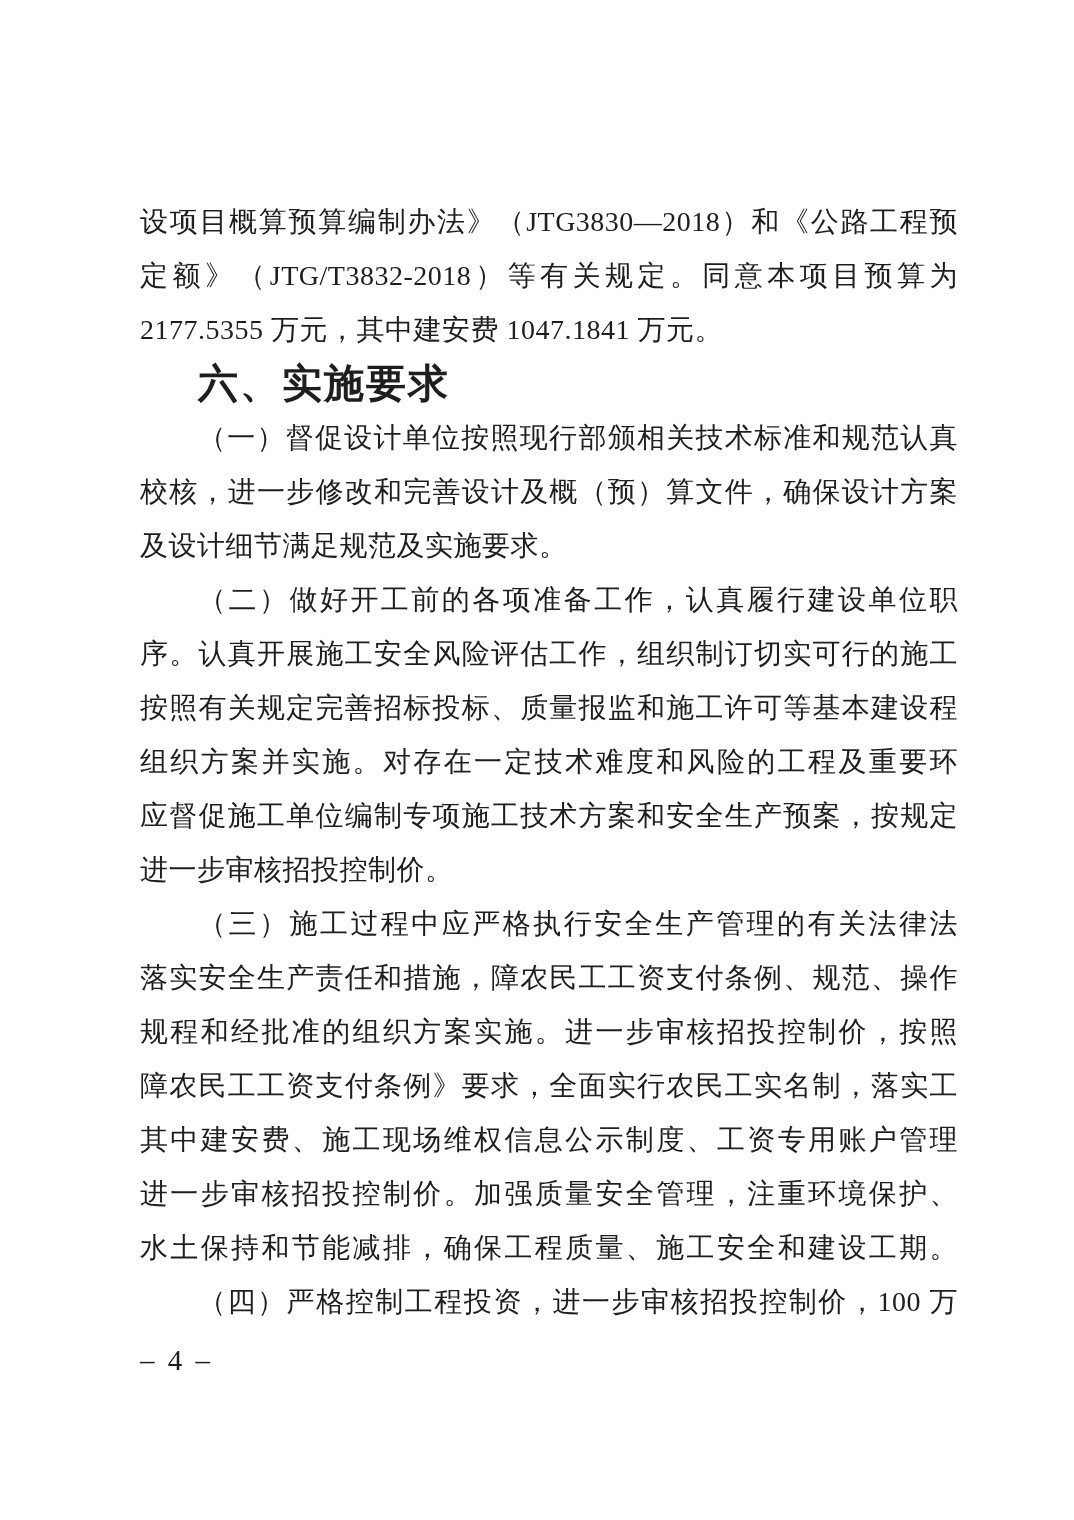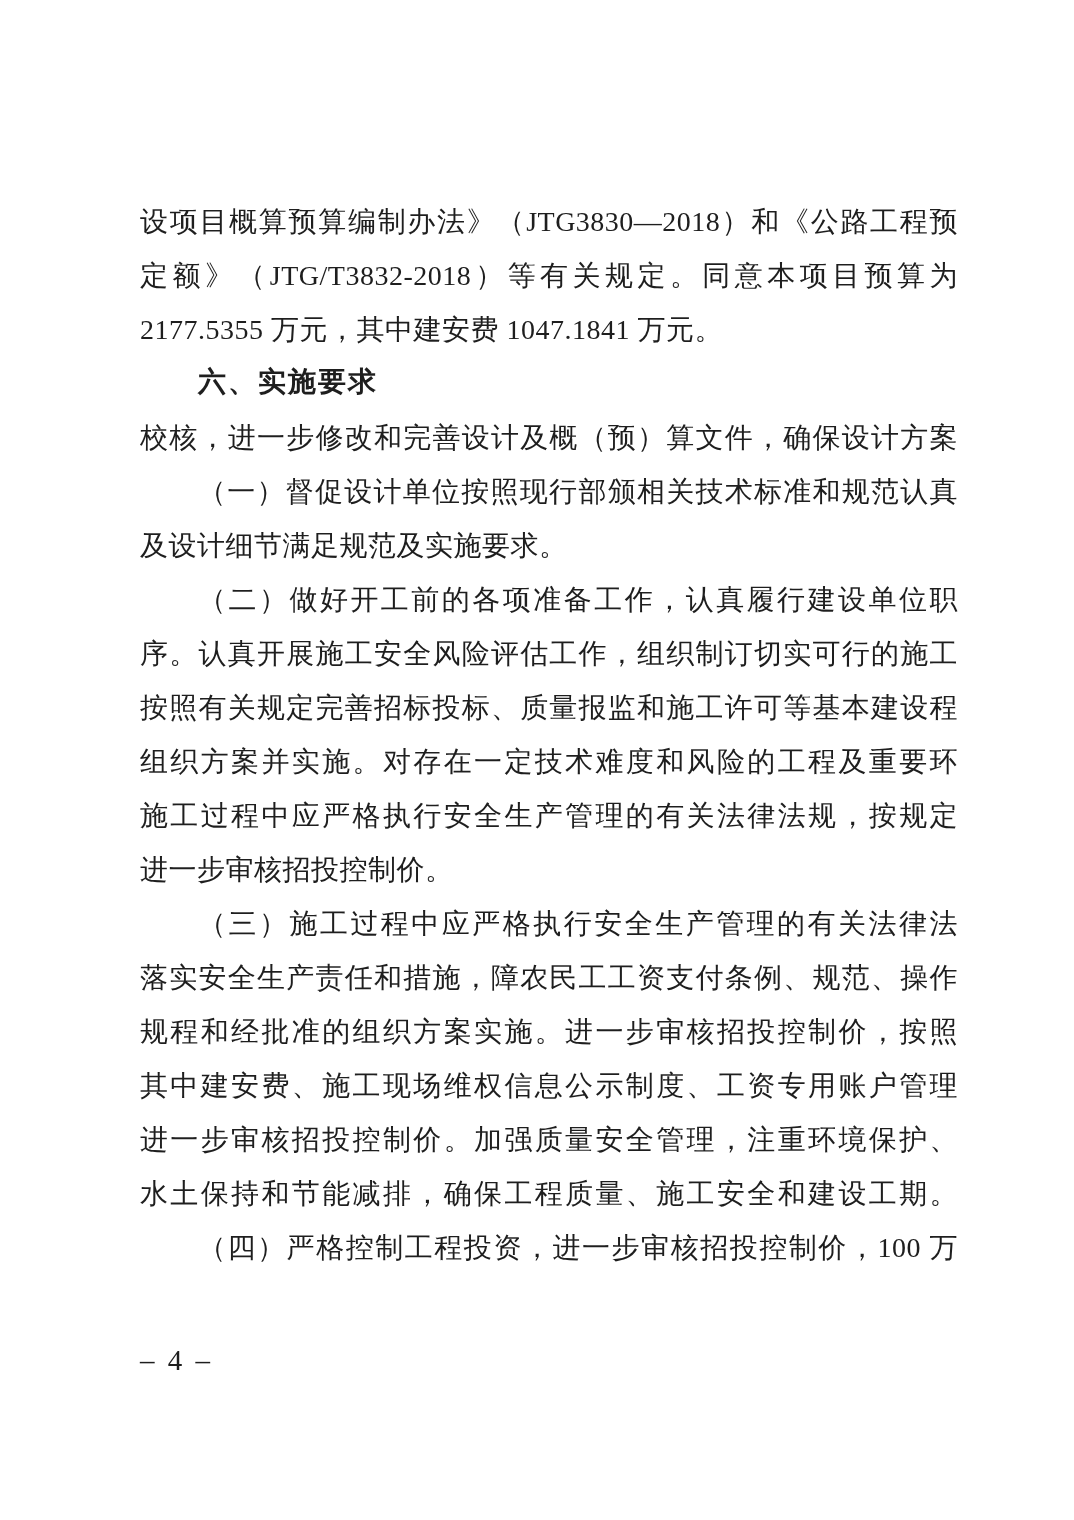--- a/index.html
+++ b/index.html
@@ -37,9 +37,9 @@
     padding-left: 58px;
   }
   .line.heading {
-    font-family: Liberation Mono, monospace;
+    font-family: Liberation Serif, serif;
     font-weight: 700;
-    font-size: 28px;
+    font-size: 40px;
     letter-spacing: 2px;
   }
   .page-number {

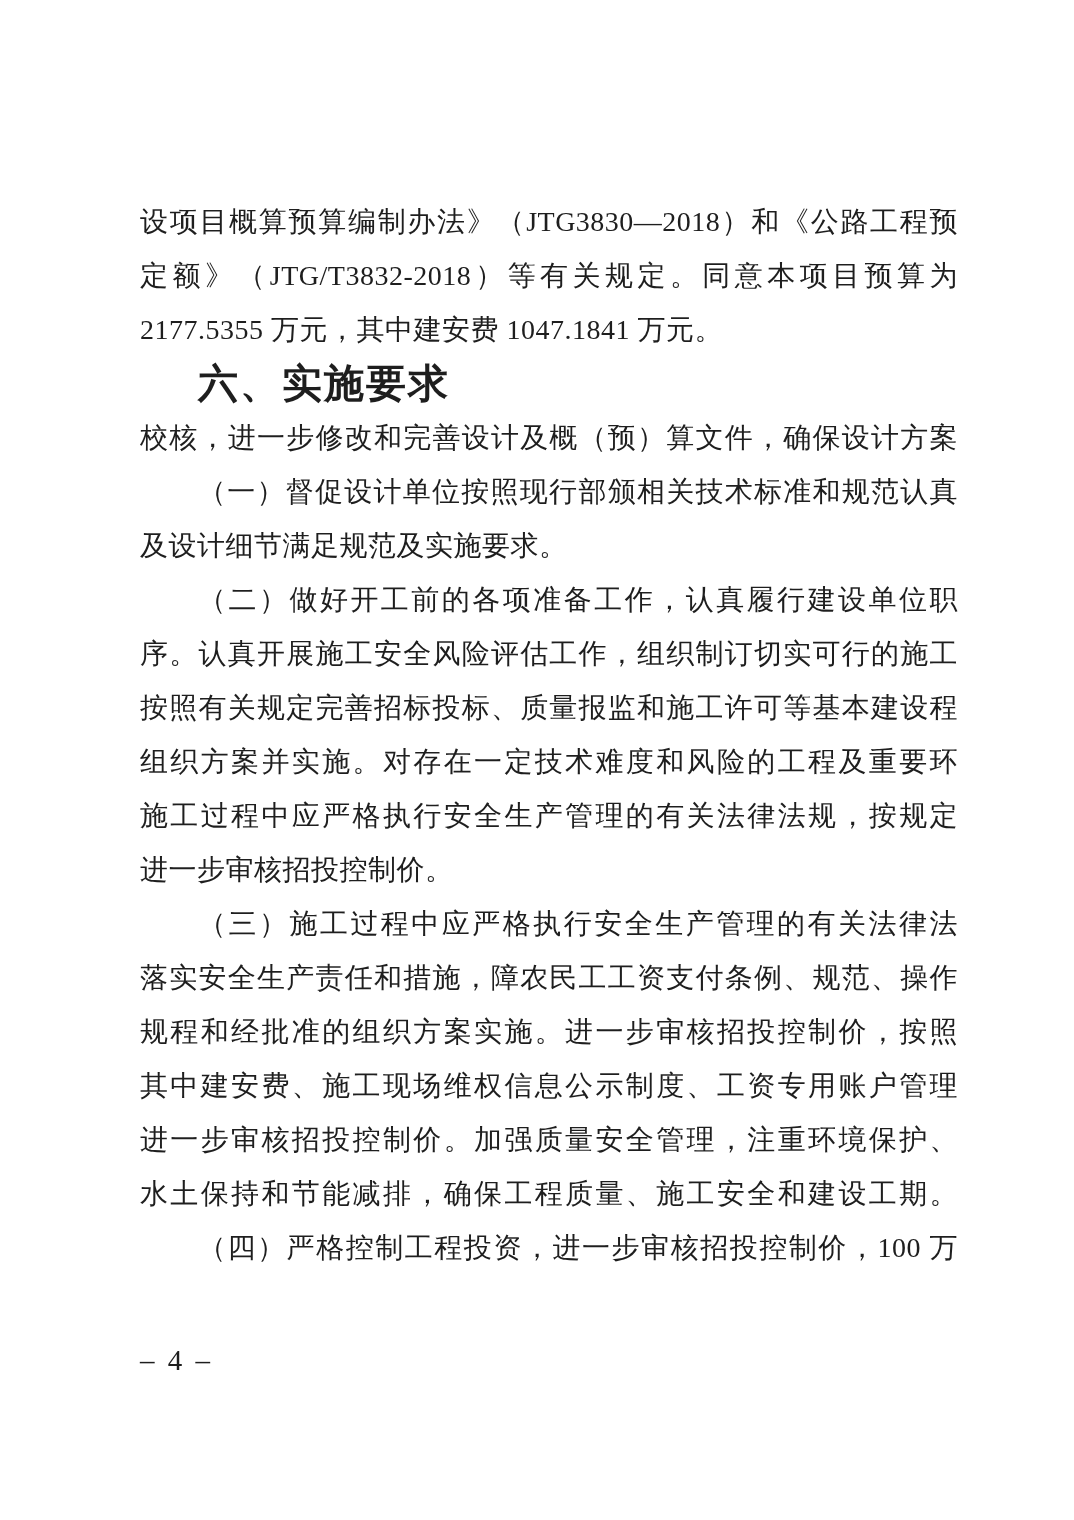--- a/index.html
+++ b/index.html
@@ -62,8 +62,8 @@
       <div class="line justify">定额》（JTG/T3832-2018）等有关规定。同意本项目预算为</div>
       <div class="line">2177.5355 万元，其中建安费 1047.1841 万元。</div>
       <div class="line heading indent">六、实施要求</div>
+      <div class="line indent justify">（一）督促设计单位按照现行部颁相关技术标准和规范认真</div>
       <div class="line justify">校核，进一步修改和完善设计及概（预）算文件，确保设计方案</div>
-      <div class="line indent justify">（一）督促设计单位按照现行部颁相关技术标准和规范认真</div>
       <div class="line">及设计细节满足规范及实施要求。</div>
       <div class="line indent justify">（二）做好开工前的各项准备工作，认真履行建设单位职责，</div>
       <div class="line justify">序。认真开展施工安全风险评估工作，组织制订切实可行的施工</div>

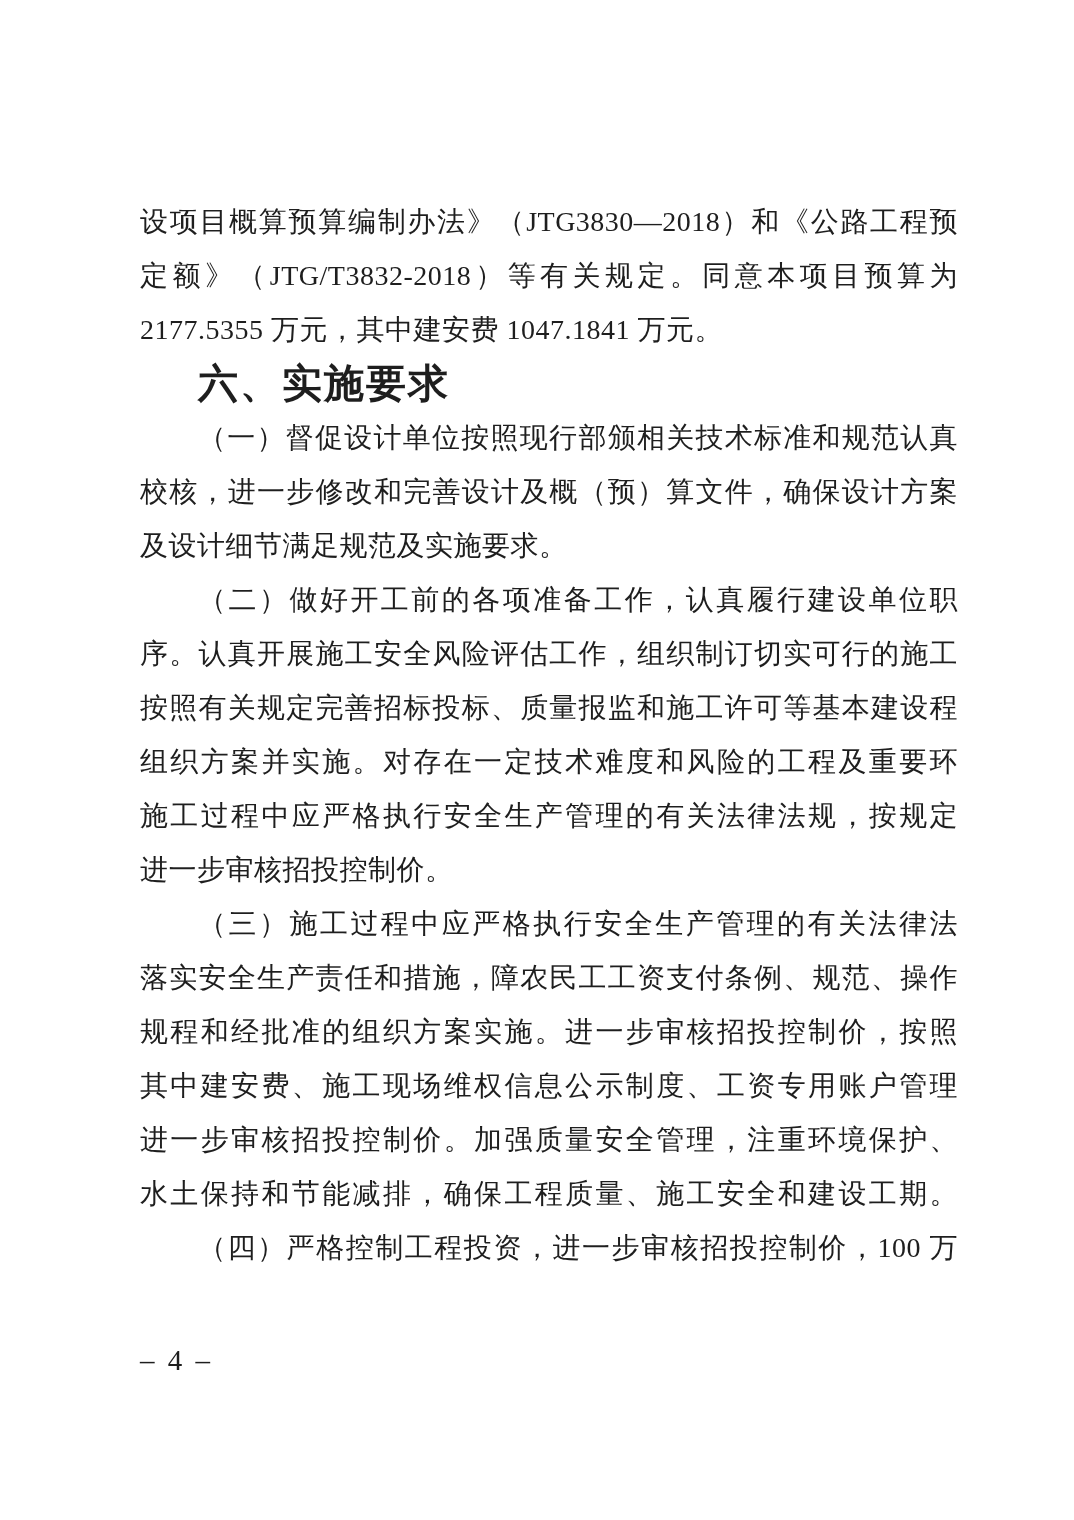--- a/index.html
+++ b/index.html
@@ -69,7 +69,7 @@
       <div class="line justify">序。认真开展施工安全风险评估工作，组织制订切实可行的施工</div>
       <div class="line justify">按照有关规定完善招标投标、质量报监和施工许可等基本建设程</div>
       <div class="line justify">组织方案并实施。对存在一定技术难度和风险的工程及重要环节，</div>
-      <div class="line justify">施工过程中应严格执行安全生产管理的有关法律法规，按规定</div>
+      <div class="line justify">应督促施工单位编制专项施工技术方案和安全生产预案，按规定</div>
       <div class="line">进一步审核招投控制价。</div>
       <div class="line indent justify">（三）施工过程中应严格执行安全生产管理的有关法律法规，</div>
       <div class="line justify">落实安全生产责任和措施，障农民工工资支付条例、规范、操作</div>

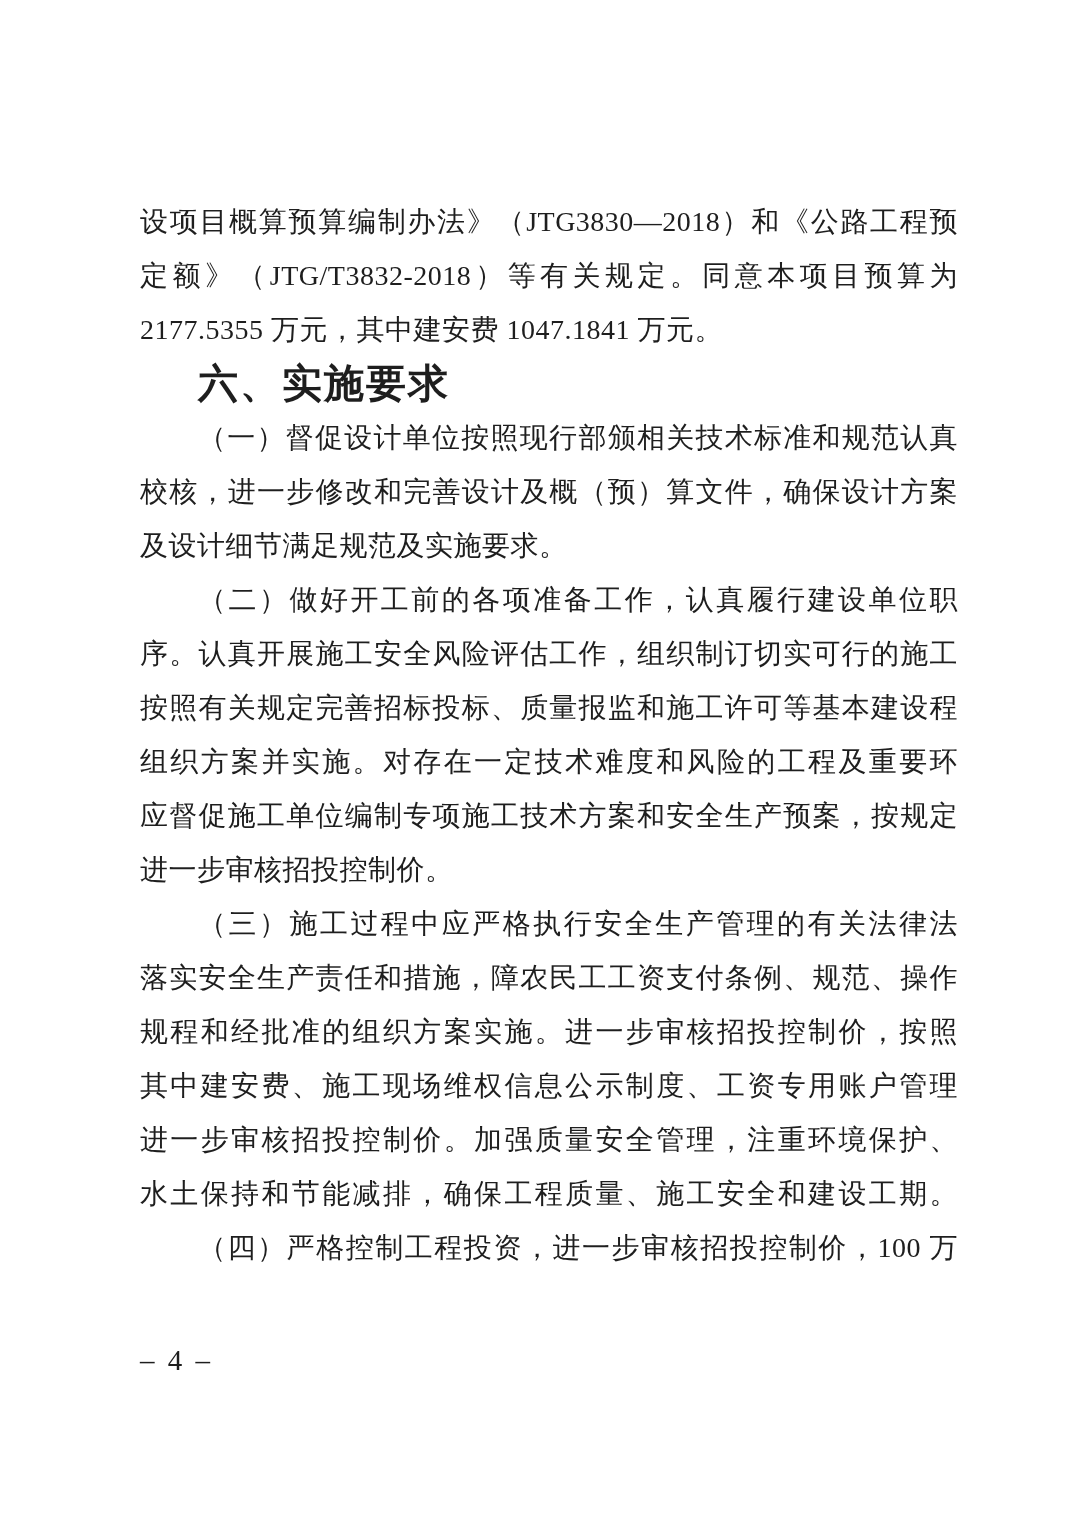--- a/index.html
+++ b/index.html
@@ -74,6 +74,7 @@
       <div class="line indent justify">（三）施工过程中应严格执行安全生产管理的有关法律法规，</div>
       <div class="line justify">落实安全生产责任和措施，障农民工工资支付条例、规范、操作</div>
       <div class="line justify">规程和经批准的组织方案实施。进一步审核招投控制价，按照《保</div>
+      <div class="line justify">障农民工工资支付条例》要求，全面实行农民工实名制，落实工</div>
       <div class="line justify">其中建安费、施工现场维权信息公示制度、工资专用账户管理</div>
       <div class="line justify">进一步审核招投控制价。加强质量安全管理，注重环境保护、</div>
       <div class="line justify">水土保持和节能减排，确保工程质量、施工安全和建设工期。</div>

